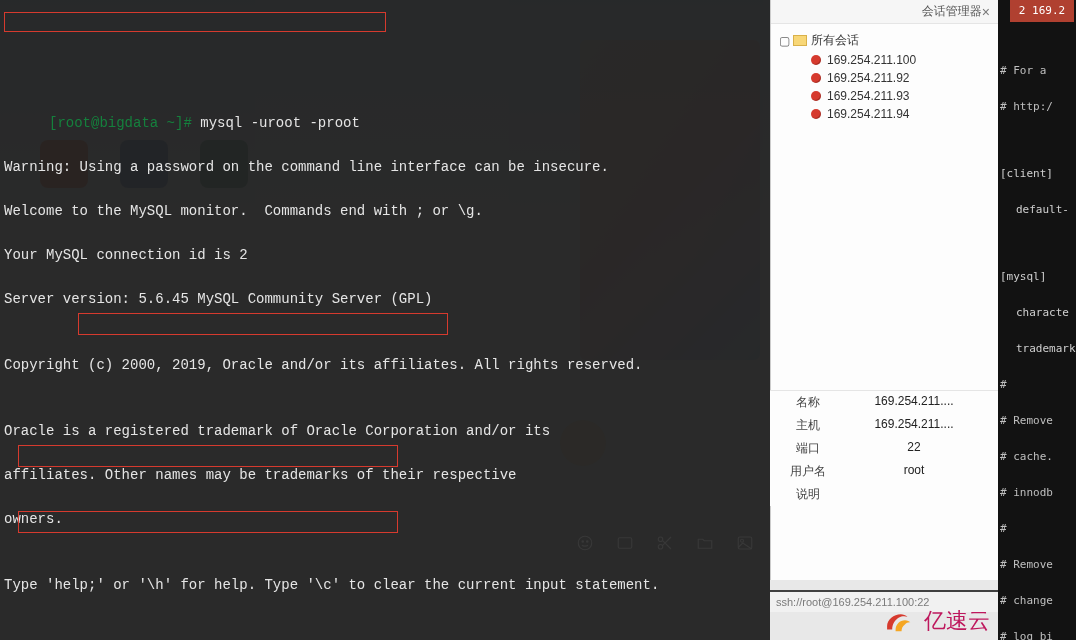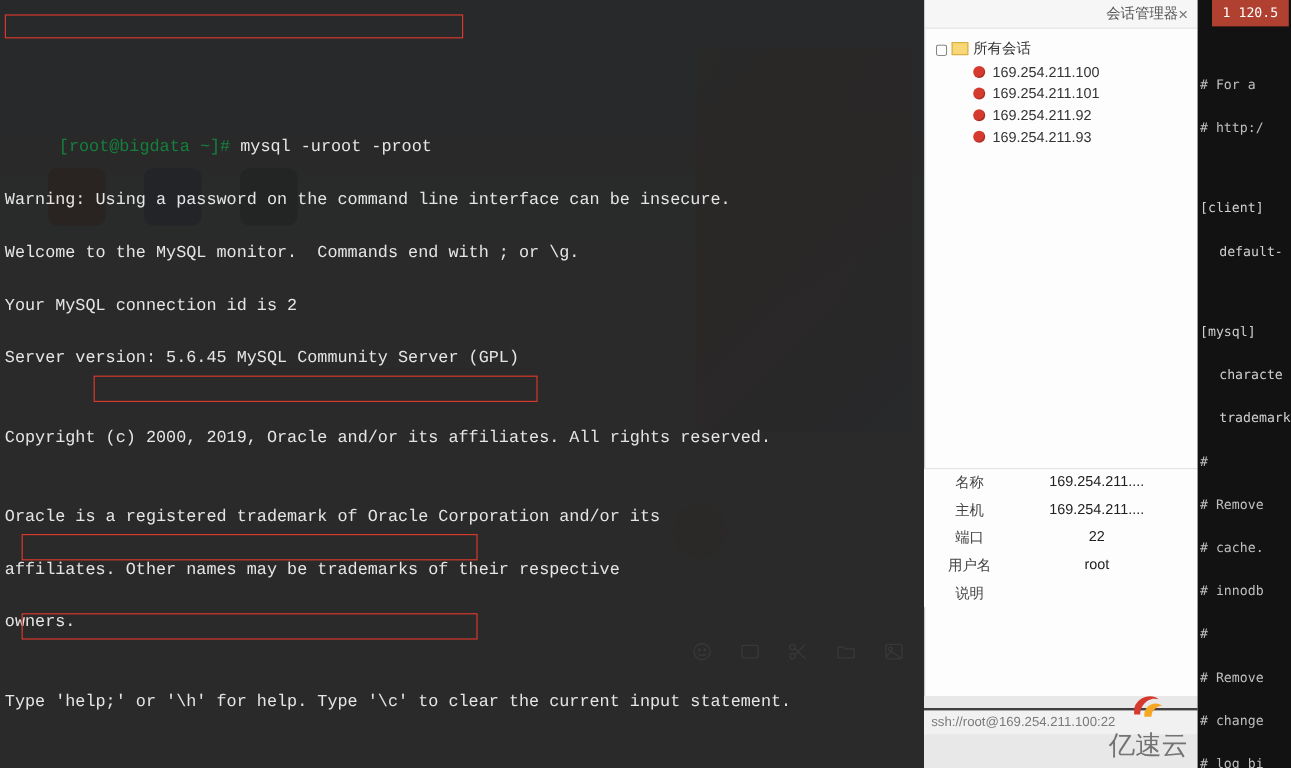--- a/index.html
+++ b/index.html
@@ -254,7 +254,7 @@
 </div>
 
 <div class="cfg">
-  <div class="tab"><span>1 120.5</span></div>
+  <div class="tab"><span>2 169.2</span></div>
 <span class="comment" style="display: block;"># For a</span>
 <span class="comment" style="display: block;"># http:/</span>
 <span class="sect" style="display: block;">[client]</span>

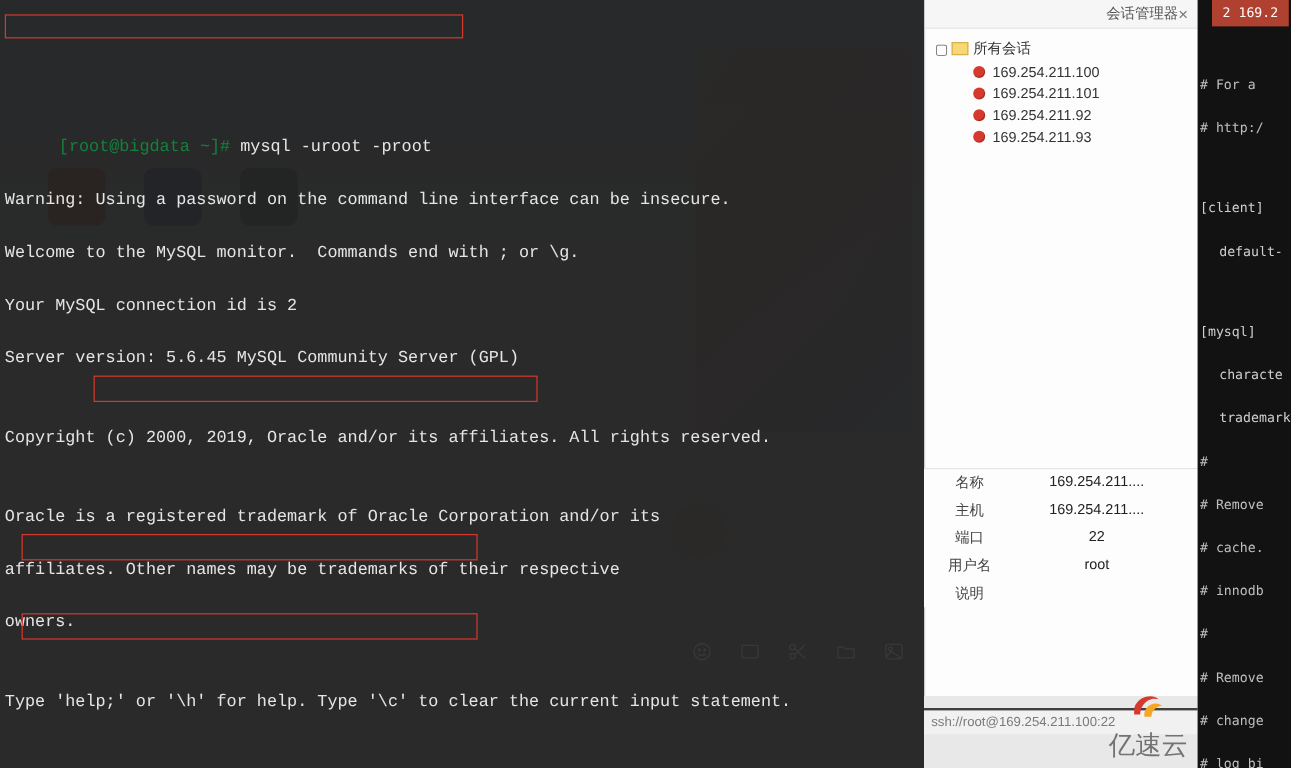--- a/index.html
+++ b/index.html
@@ -185,10 +185,6 @@
     <div class="tree-child">
       <span class="host-dot"></span>
       <span>169.254.211.100</span>
-    </div>
-    <div class="tree-child">
-      <span class="host-dot"></span>
-      <span>169.254.211.101</span>
     </div>
     <div class="tree-child">
       <span class="host-dot"></span>

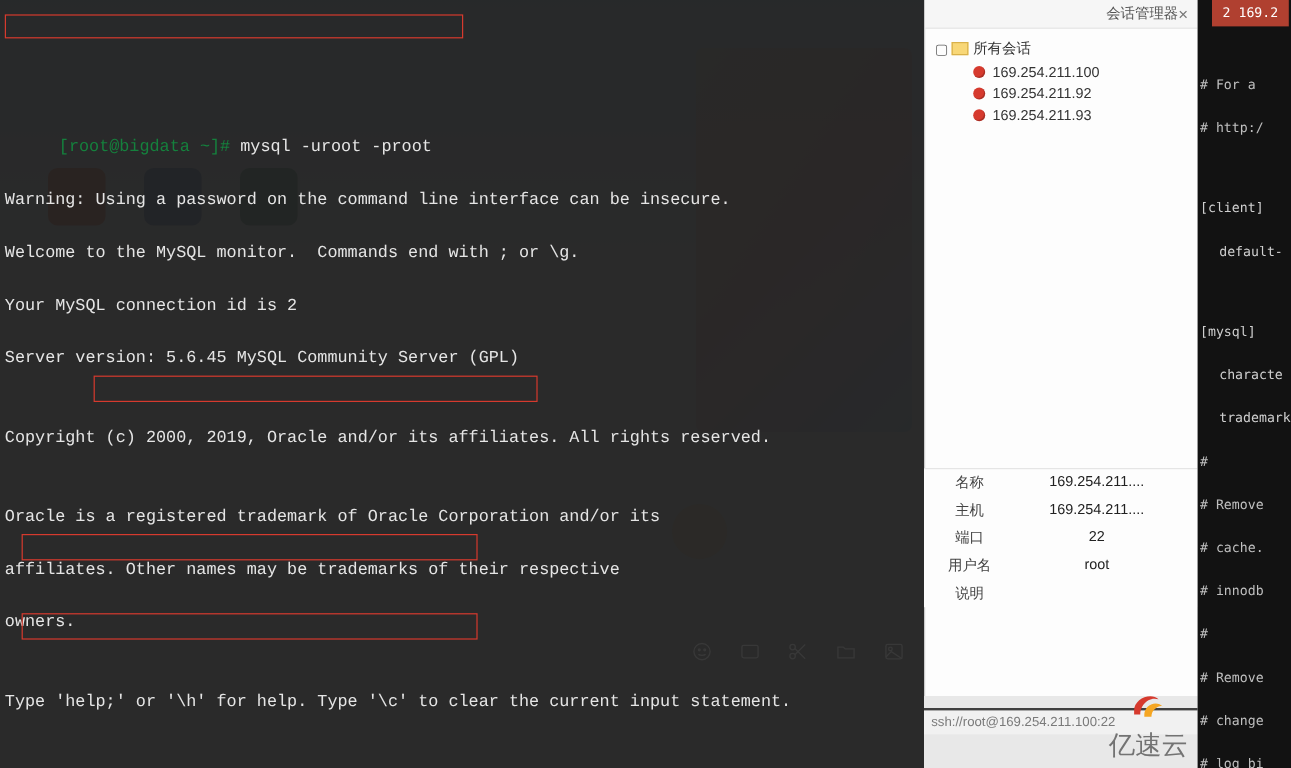--- a/index.html
+++ b/index.html
@@ -193,6 +193,10 @@
     <div class="tree-child">
       <span class="host-dot"></span>
       <span>169.254.211.93</span>
+    </div>
+    <div class="tree-child">
+      <span class="host-dot"></span>
+      <span>169.254.211.94</span>
     </div>
   </div>
 </div>

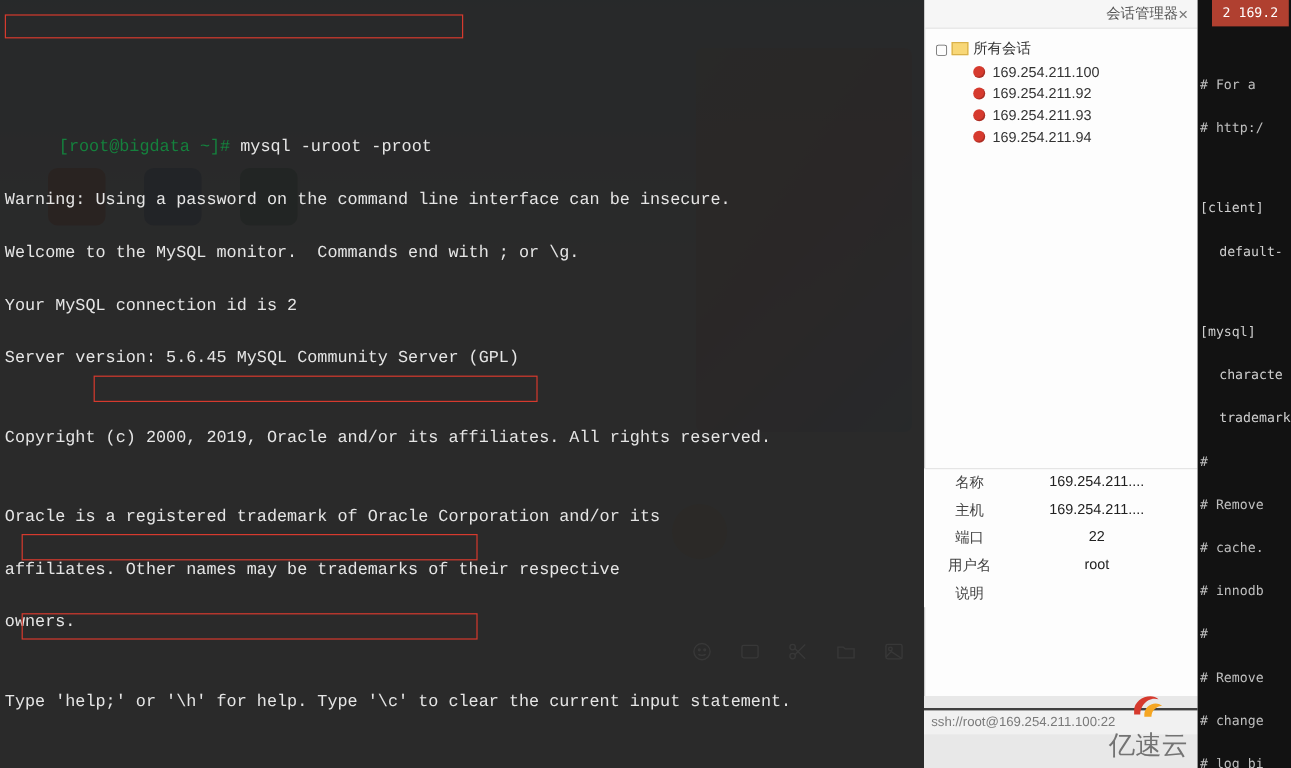--- a/index.html
+++ b/index.html
@@ -118,8 +118,8 @@
   
   .watermark {
     position:absolute; bottom:4px; right:86px;
-    font-family:Liberation Serif, serif; font-size:22px; color:#737373;
-    display:flex; gap:8px; align-items:center; z-index:3;flex-direction:column;
+    font-family:Liberation Serif, serif; font-size:22px; color:#be185d;
+    display:flex; gap:8px; align-items:center; z-index:3;
   }
   .wm-logo { width:34px; height:22px; }
   .wm-logo .red { fill:#d63a2e;}

